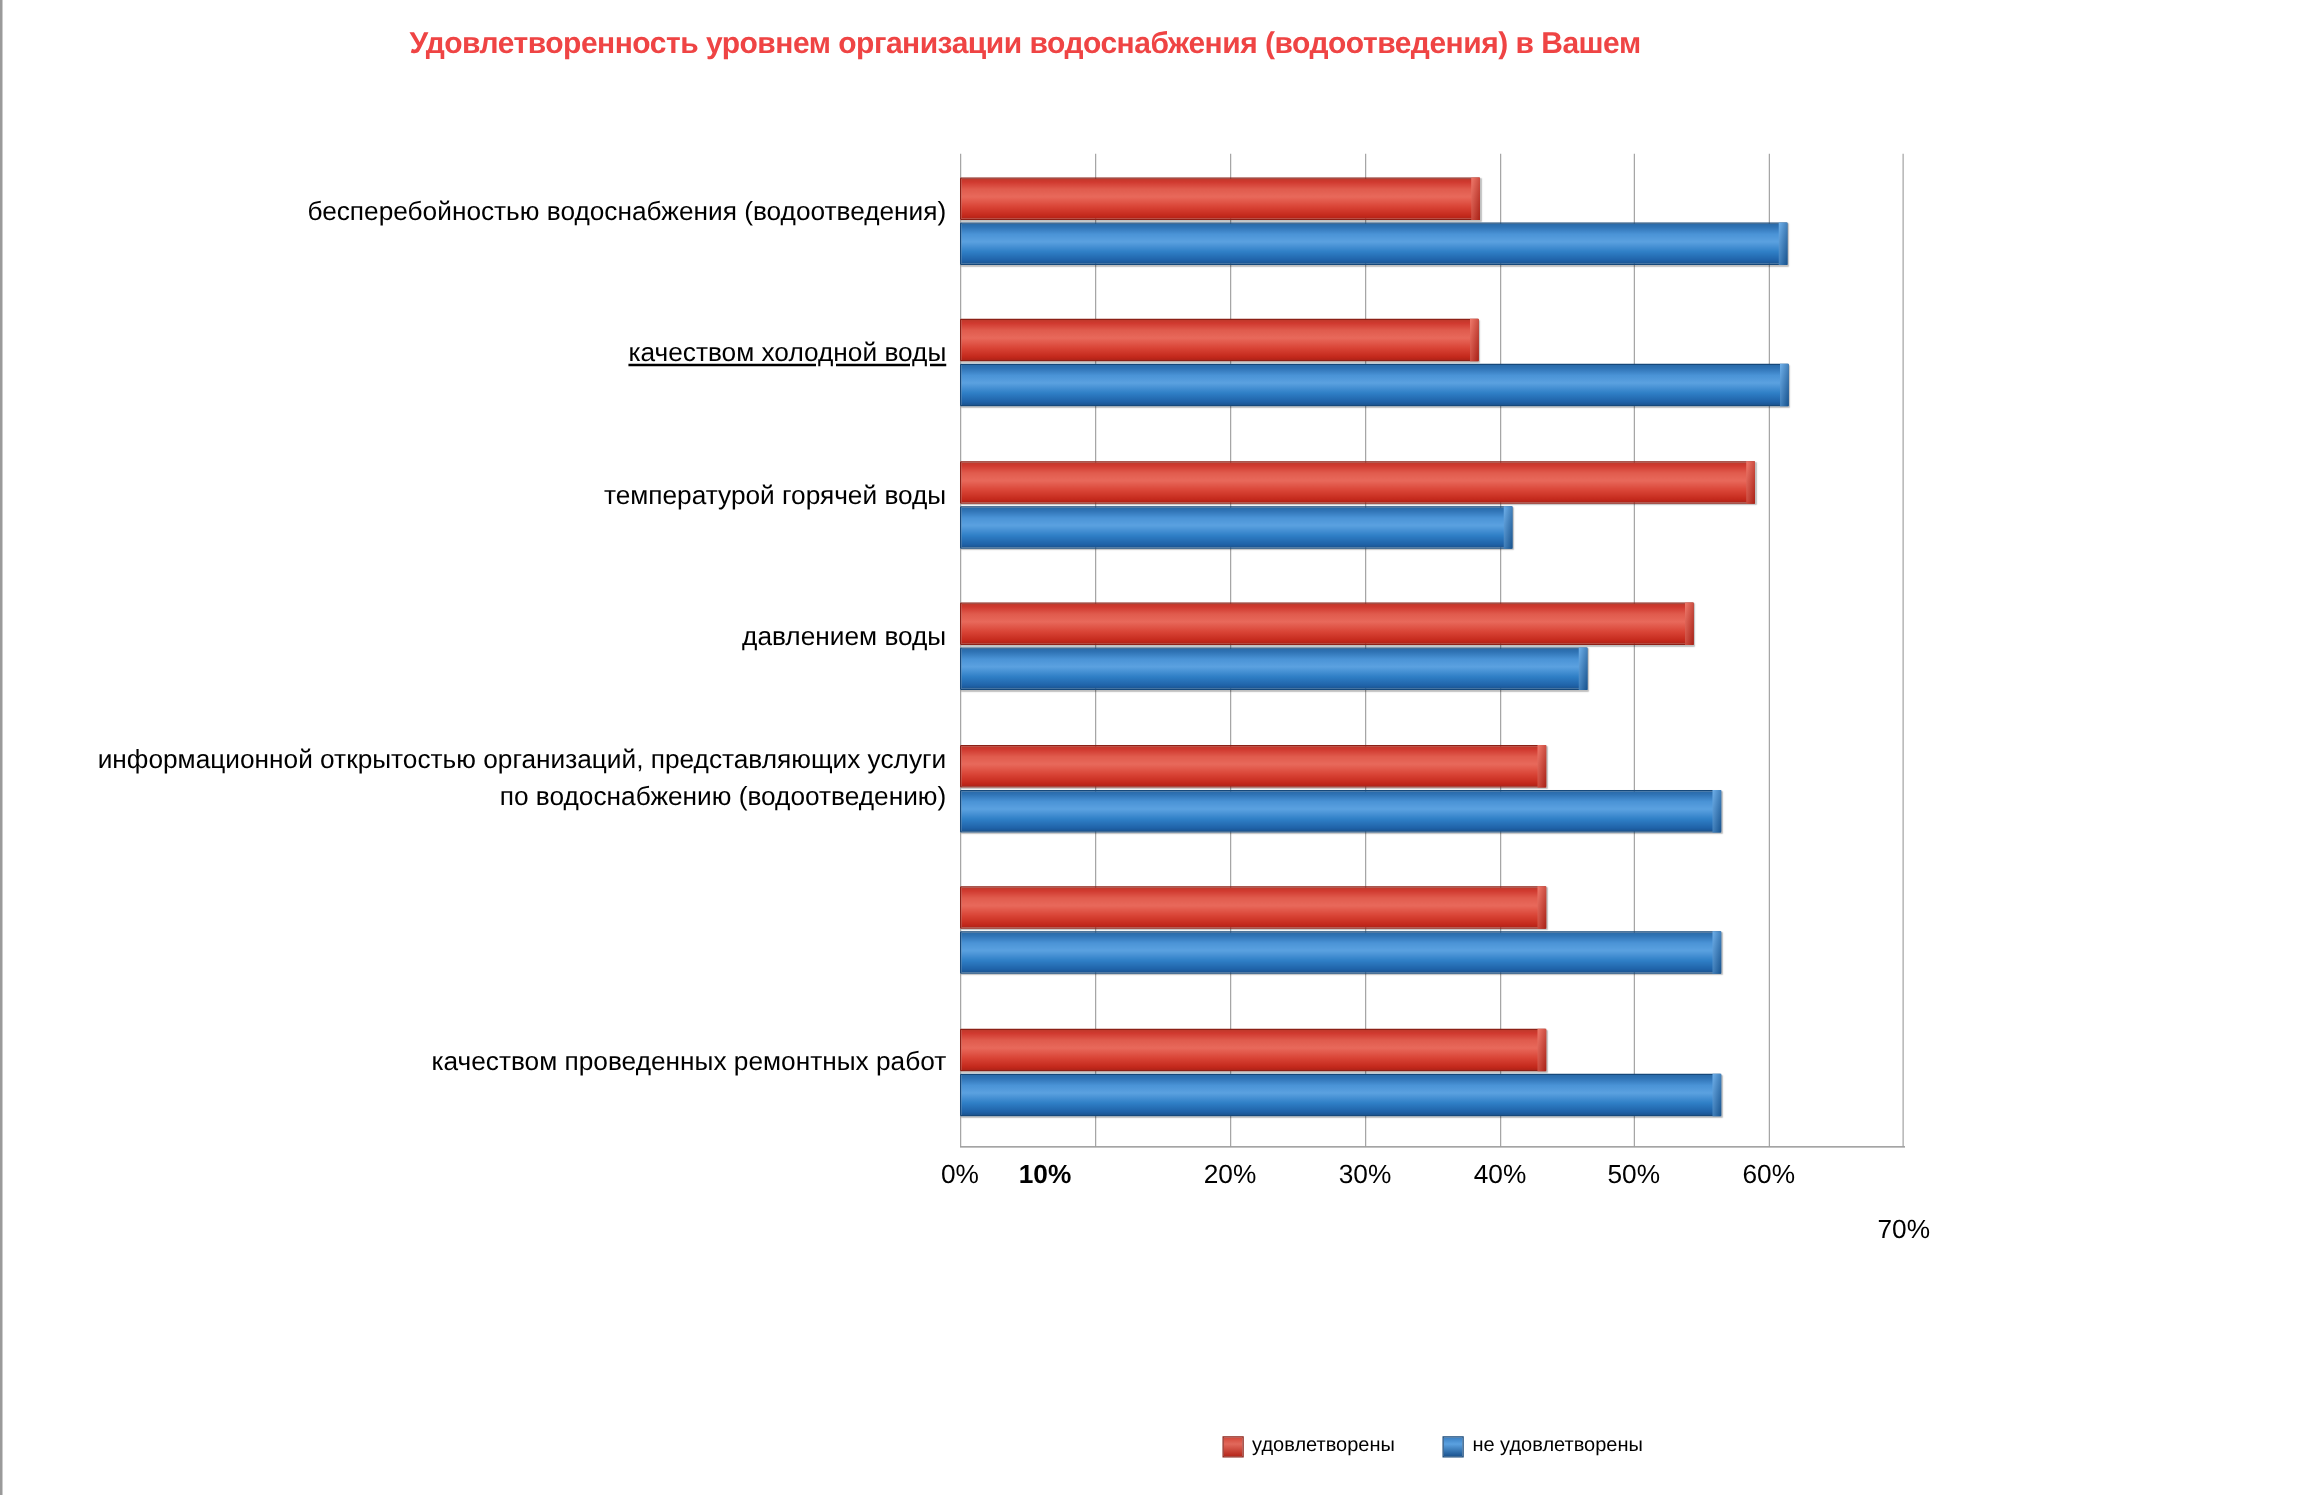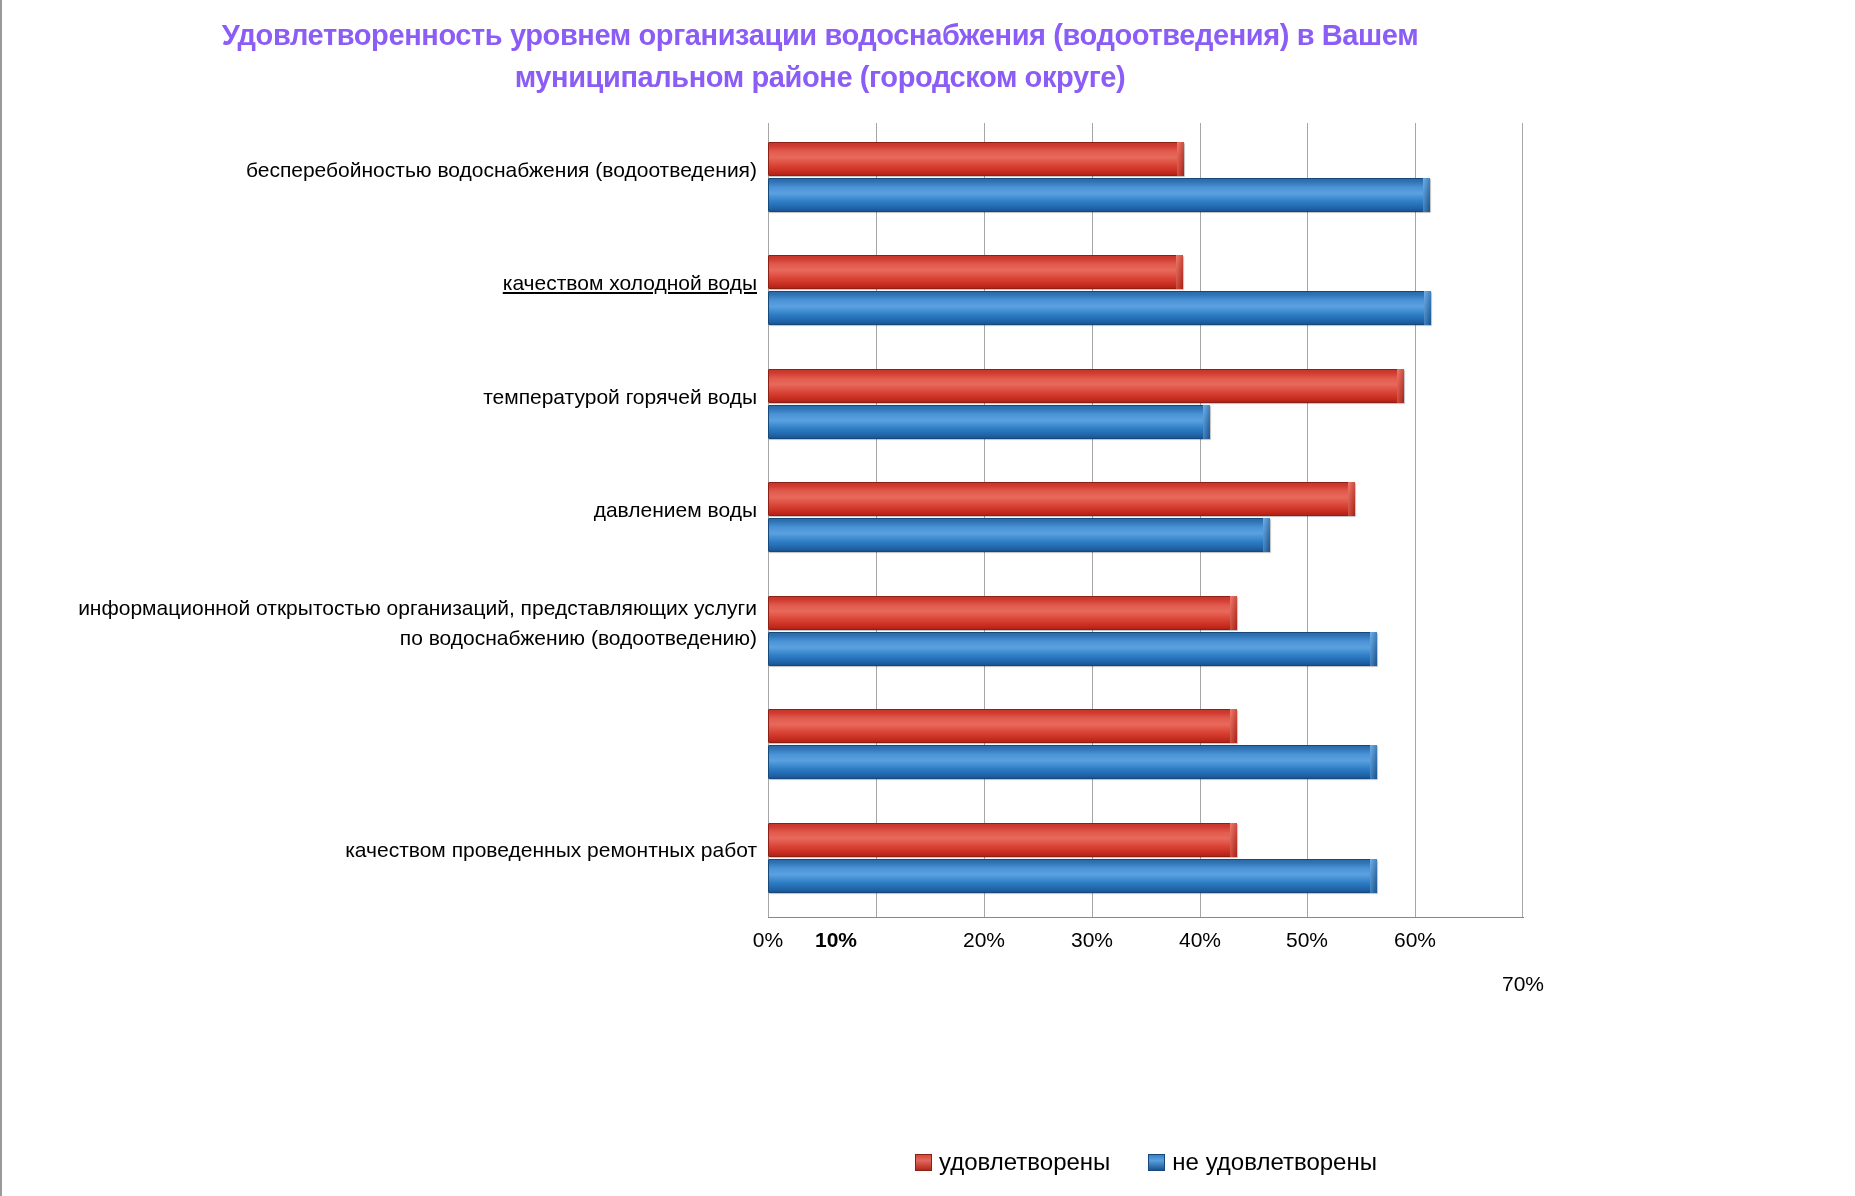--- a/index.html
+++ b/index.html
@@ -33,10 +33,10 @@
     top: 14px;
     width: 1340px;
     text-align: center;
-    font-size: 29px;
+    font-size: 24px;
     font-weight: bold;
     line-height: 42px;
-    color: #8b5cf6;
+    color: #ef4444;
     font-family: "Liberation Sans", sans-serif;
     letter-spacing: -0.4px;
   }

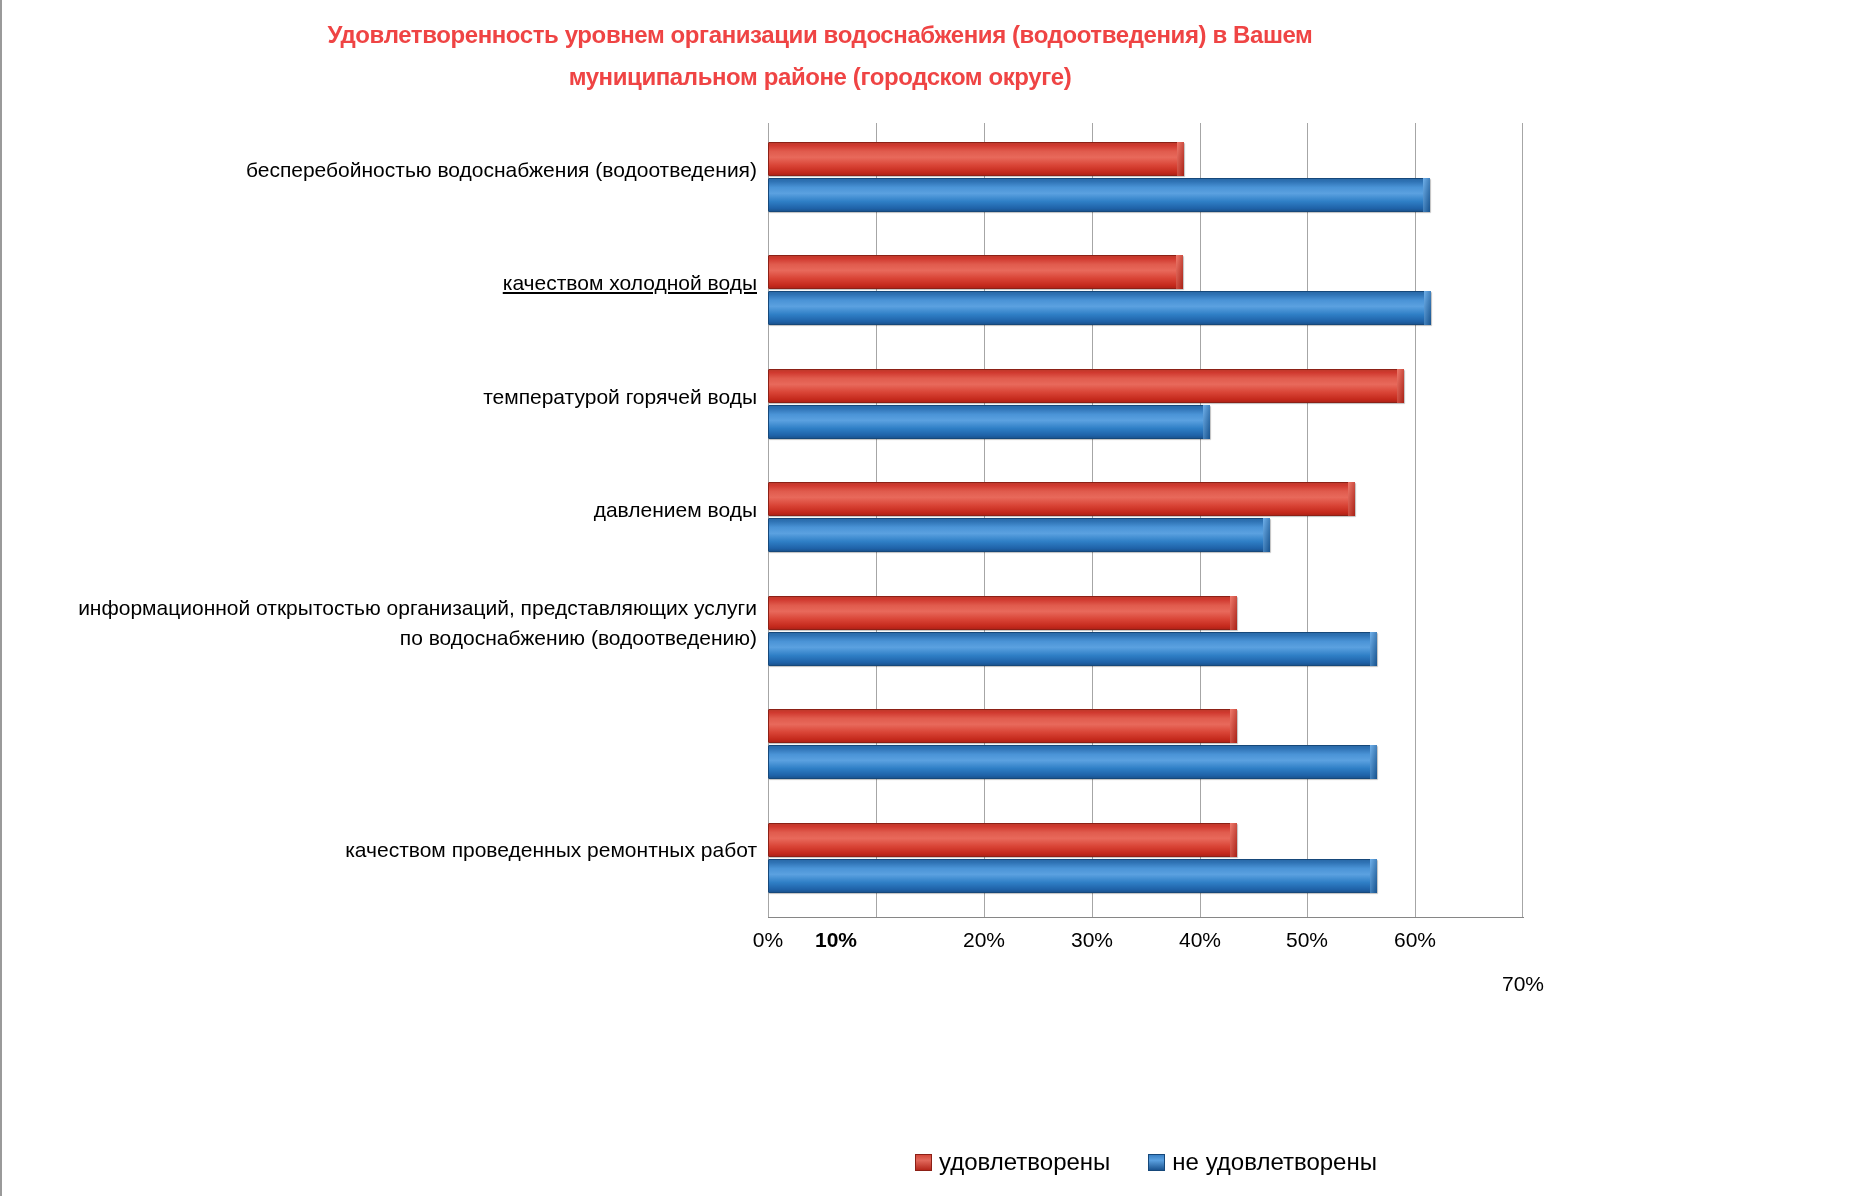--- a/index.html
+++ b/index.html
@@ -172,7 +172,6 @@
 
   <div id="chart-title">
     <div>Удовлетворенность уровнем организации водоснабжения (водоотведения) в Вашем</div>
-    <div>муниципальном районе (городском округе)</div>
   </div>
 
   <div class="cat-label" style="top:155px;">

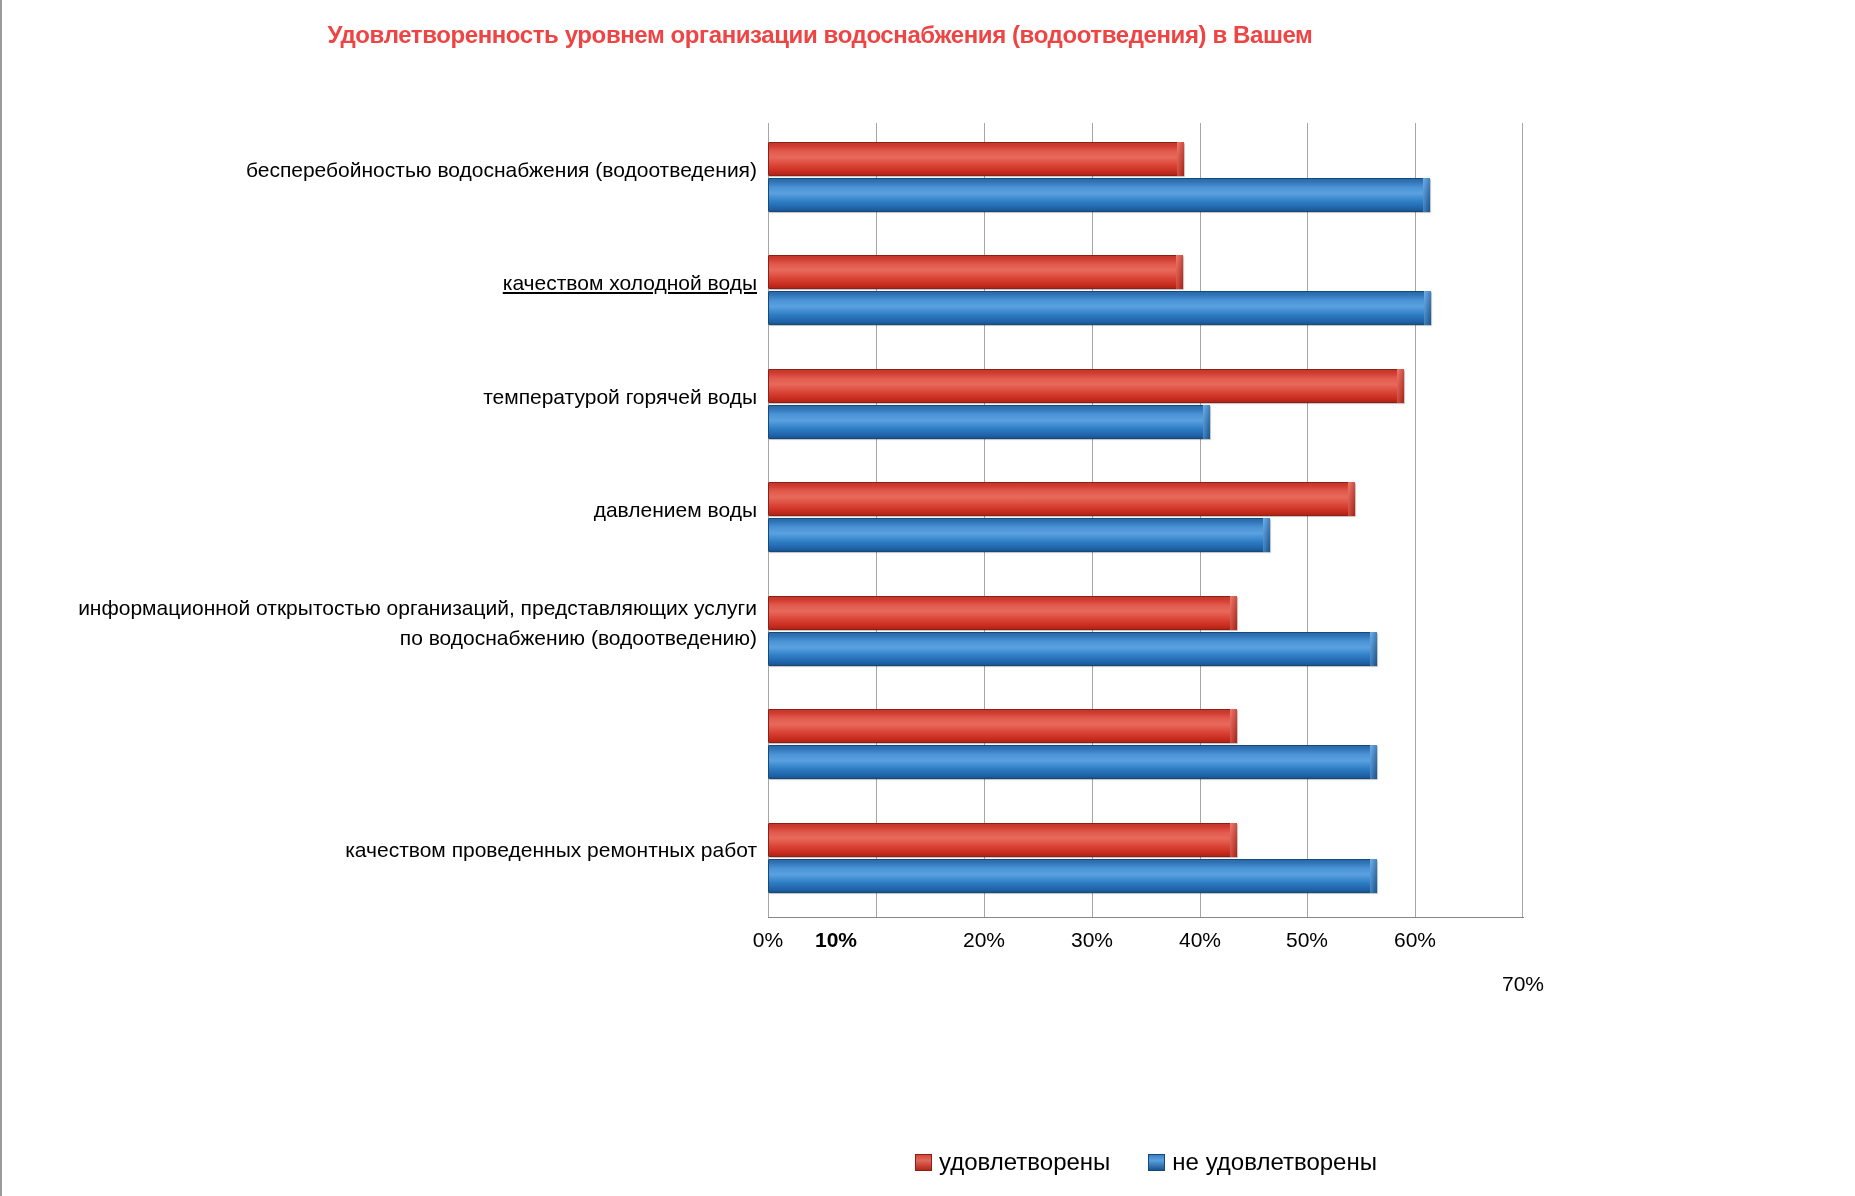--- a/index.html
+++ b/index.html
@@ -157,7 +157,7 @@
     border-color: #16487a;
   }
   .legend-text {
-    font-size: 24px;
+    font-size: 16px;
     color: #000000;
     font-family: "Liberation Sans", sans-serif;
     text-align: center;

